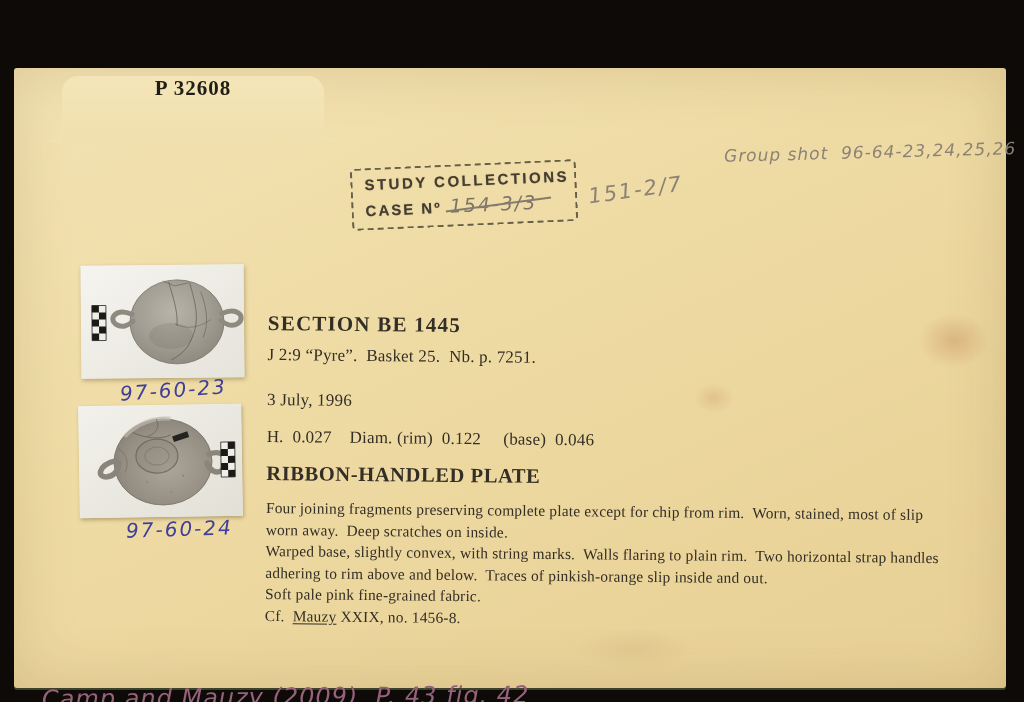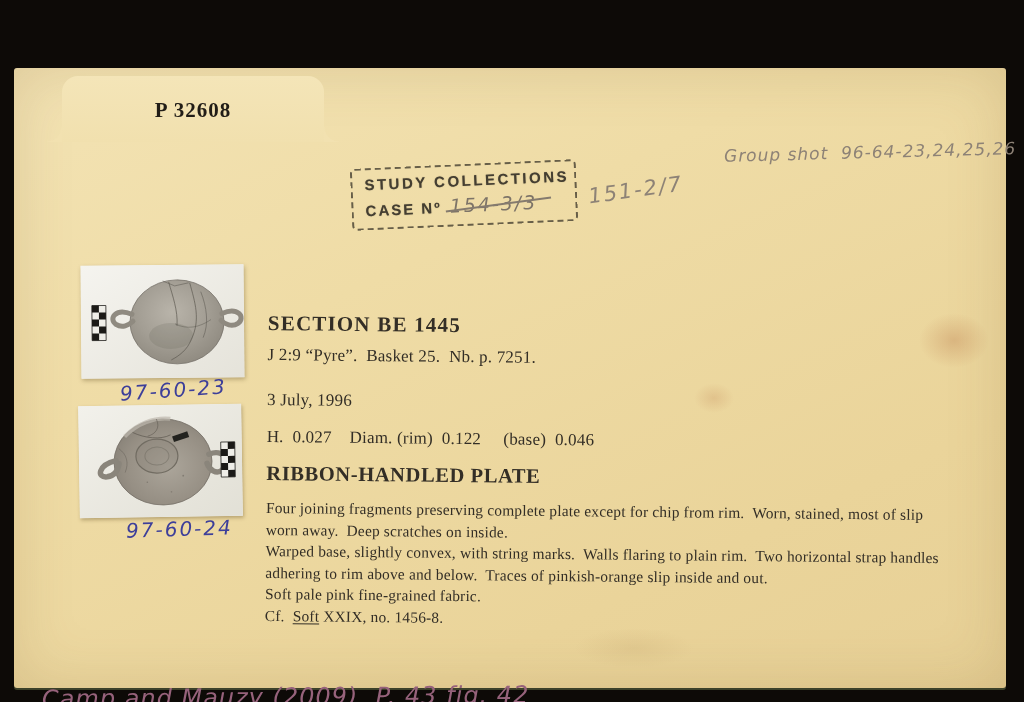--- a/index.html
+++ b/index.html
@@ -26,7 +26,7 @@
   .tab::after{content:'';position:absolute;right:-15px;bottom:0;width:15px;height:15px;
     background:radial-gradient(circle at 100% 0,rgba(0,0,0,0) 14px,#f2e1b0 15px);}
   .tab-number{
-    display:inline-block;margin-top:22px;
+    display:inline-block;
     font-size:21px;font-weight:700;letter-spacing:1px;color:#211d17;
   }
   .stain{position:absolute;border-radius:50%;pointer-events:none;}

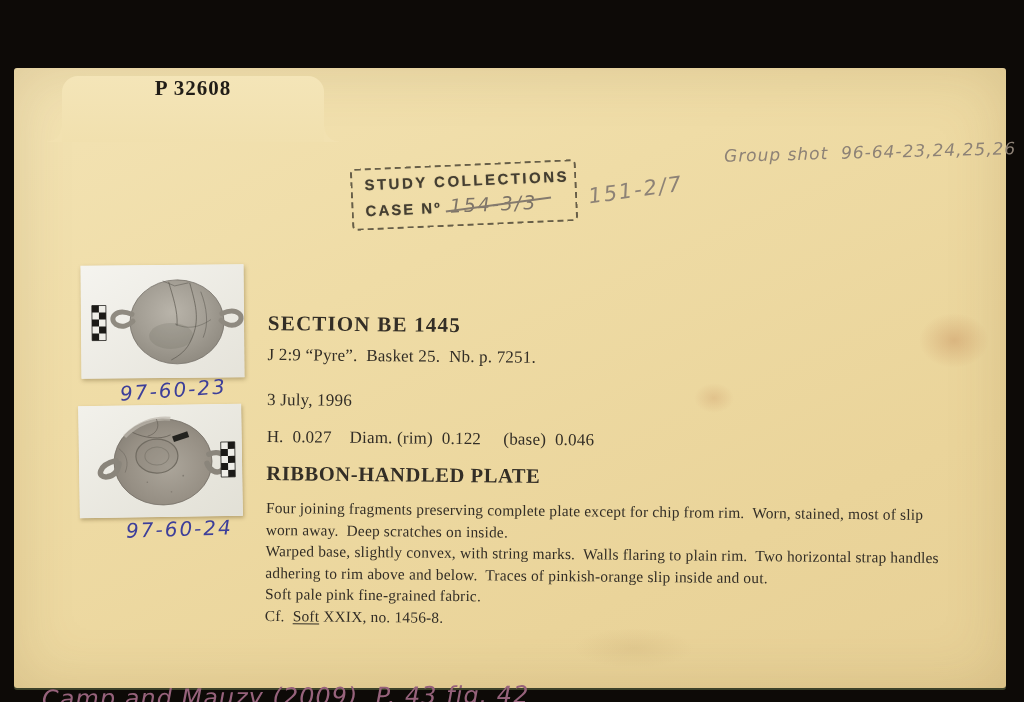--- a/index.html
+++ b/index.html
@@ -209,7 +209,7 @@
       <div>Warped base, slightly convex, with string marks.  Walls flaring to plain rim.  Two horizontal strap handles</div>
       <div>adhering to rim above and below.  Traces of pinkish-orange slip inside and out.</div>
       <div>Soft pale pink fine-grained fabric.</div>
-      <div class="t-cf"><span>Cf.  </span><span class="u">Soft</span><span> XXIX, no. 1456-8.</span></div>
+      <div class="t-cf"><span>Cf.  </span><span class="u">Mauzy</span><span> XXIX, no. 1456-8.</span></div>
     </div>
   </div>
 

